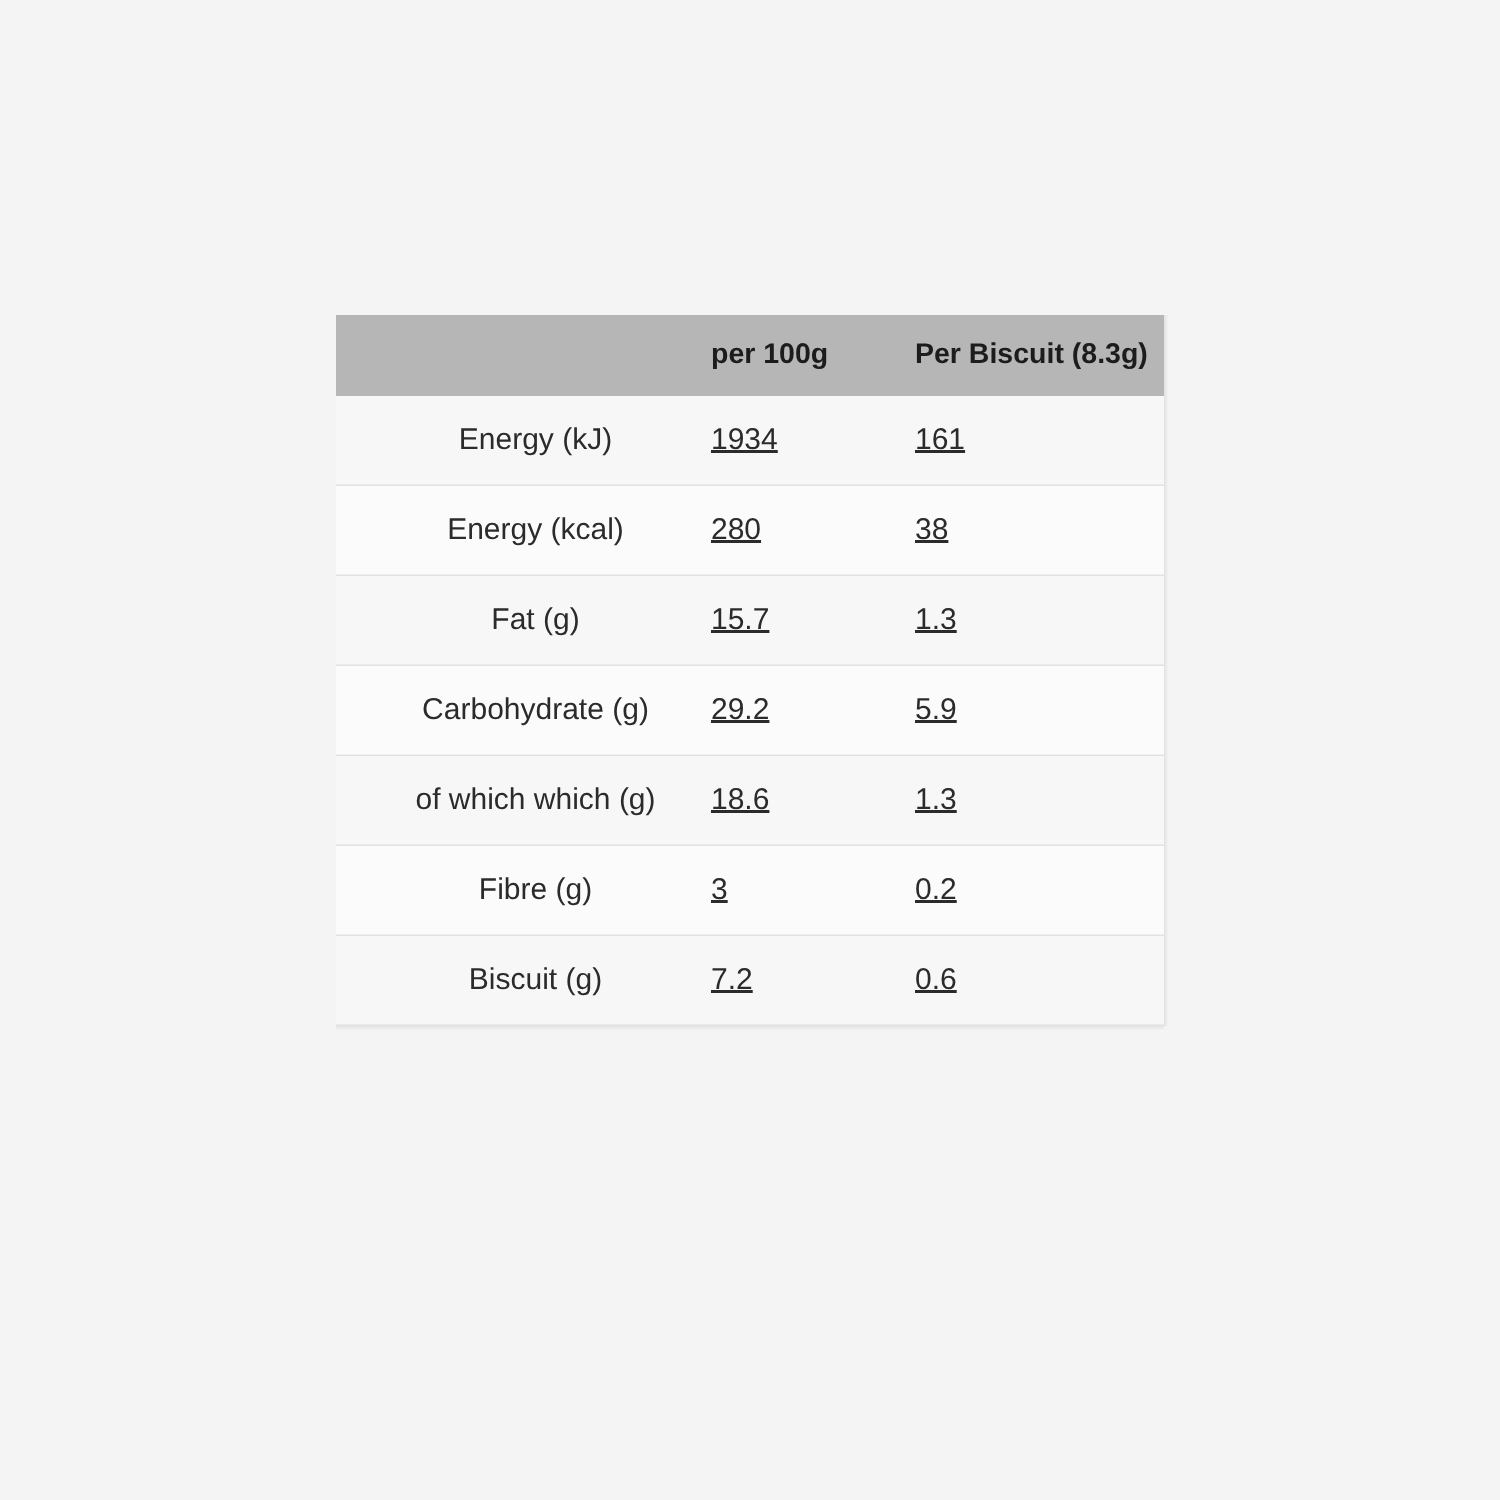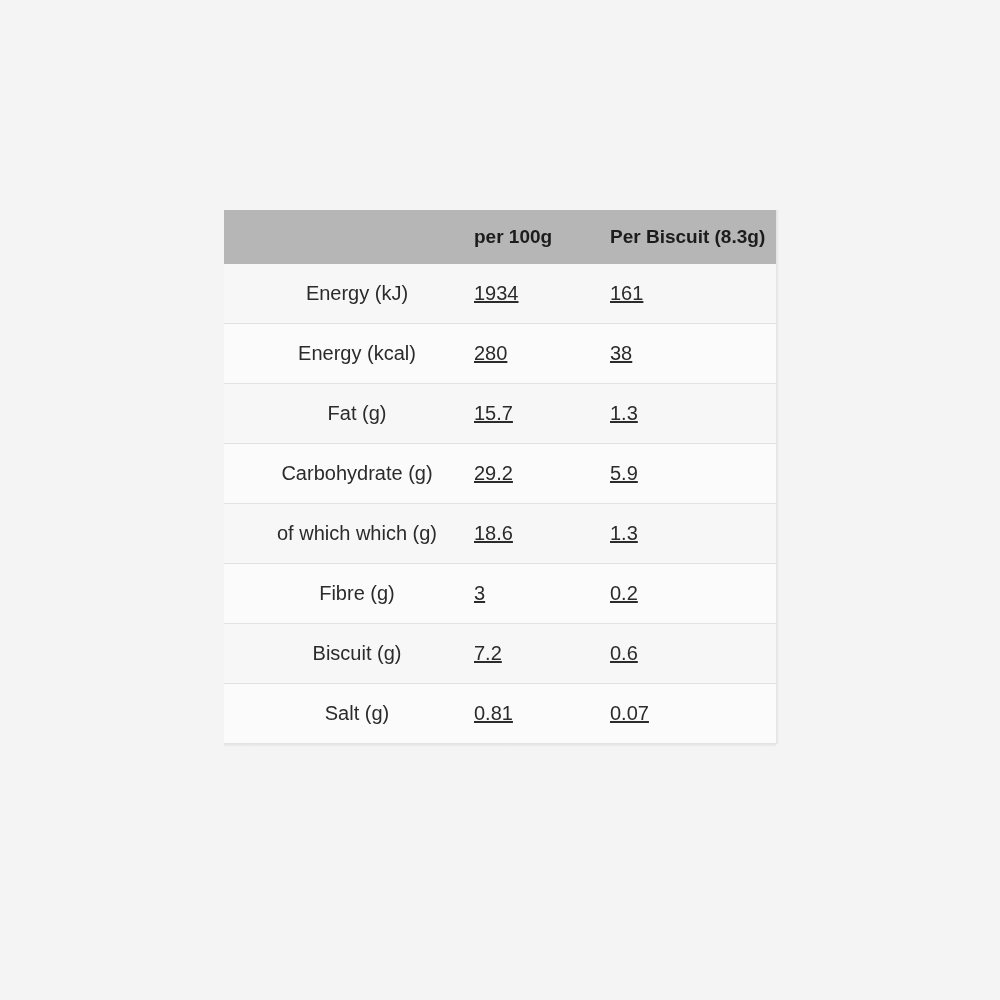--- a/index.html
+++ b/index.html
@@ -148,11 +148,6 @@
           <td class="td-v1">7.2</td>
           <td class="td-v2">0.6</td>
         </tr>
-        <tr>
-          <td class="td-label">Salt (g)</td>
-          <td class="td-v1">0.81</td>
-          <td class="td-v2">0.07</td>
-        </tr>
       </tbody>
     </table>
   </div>

